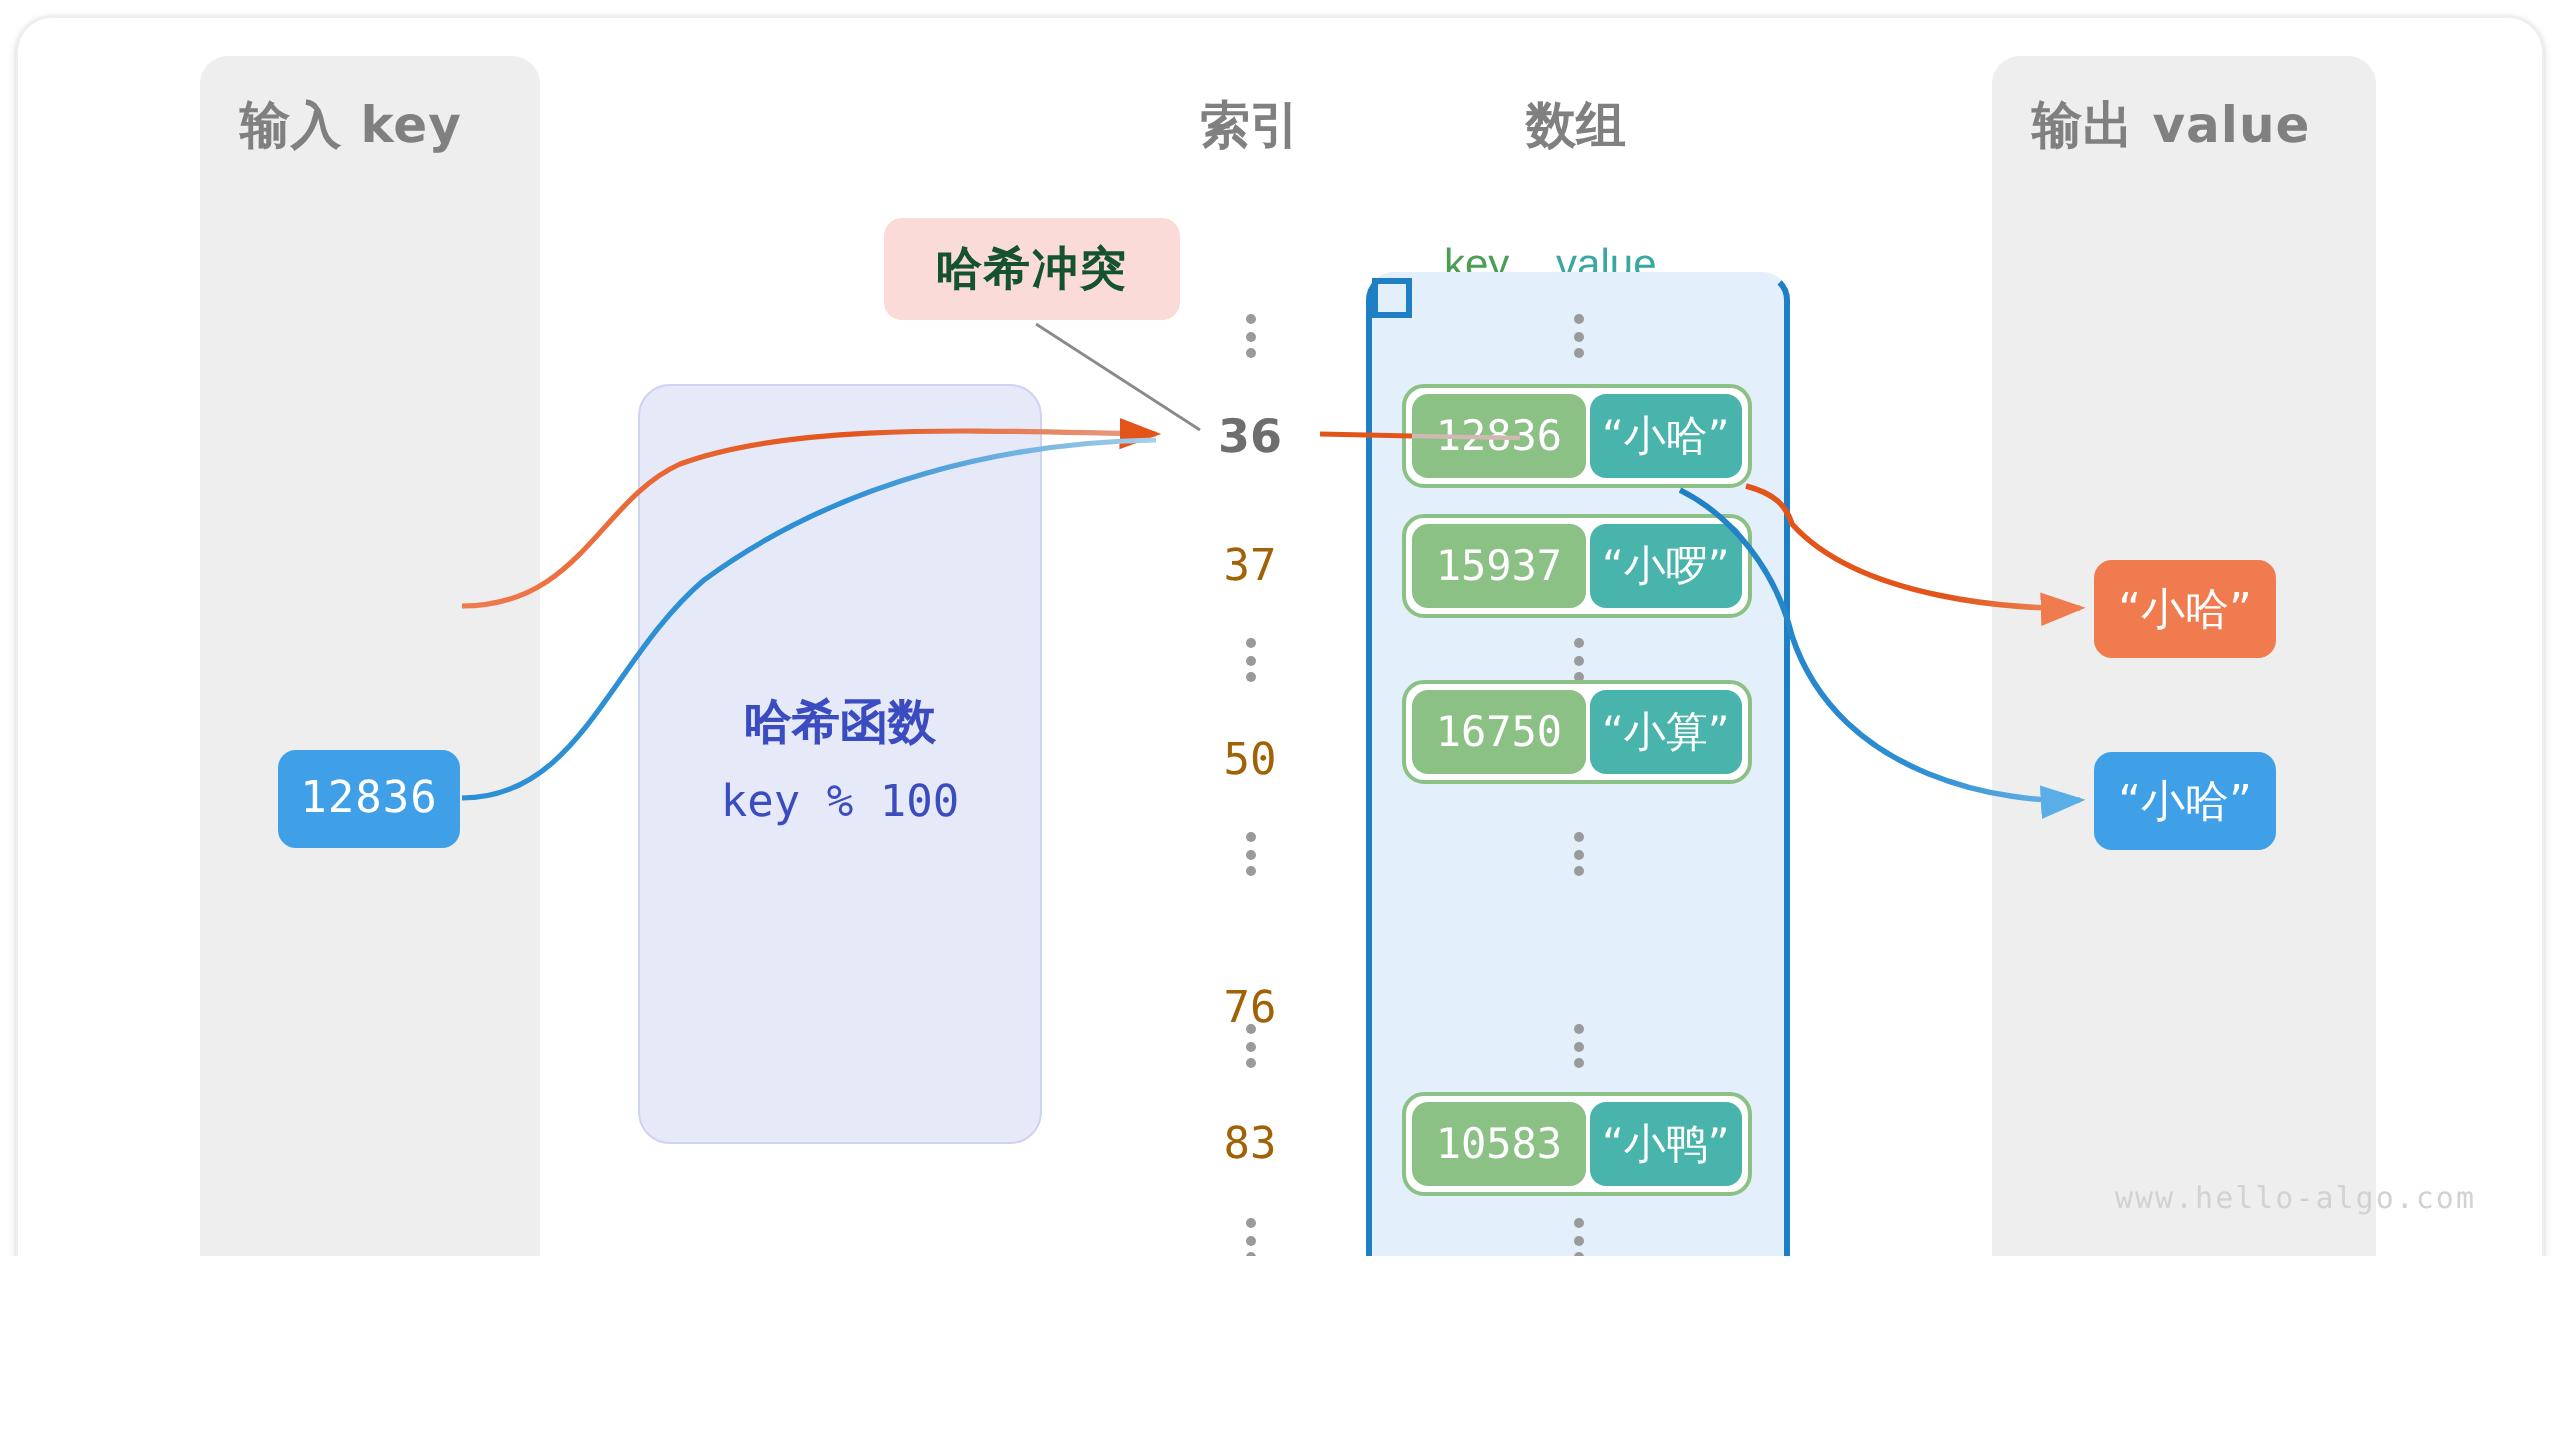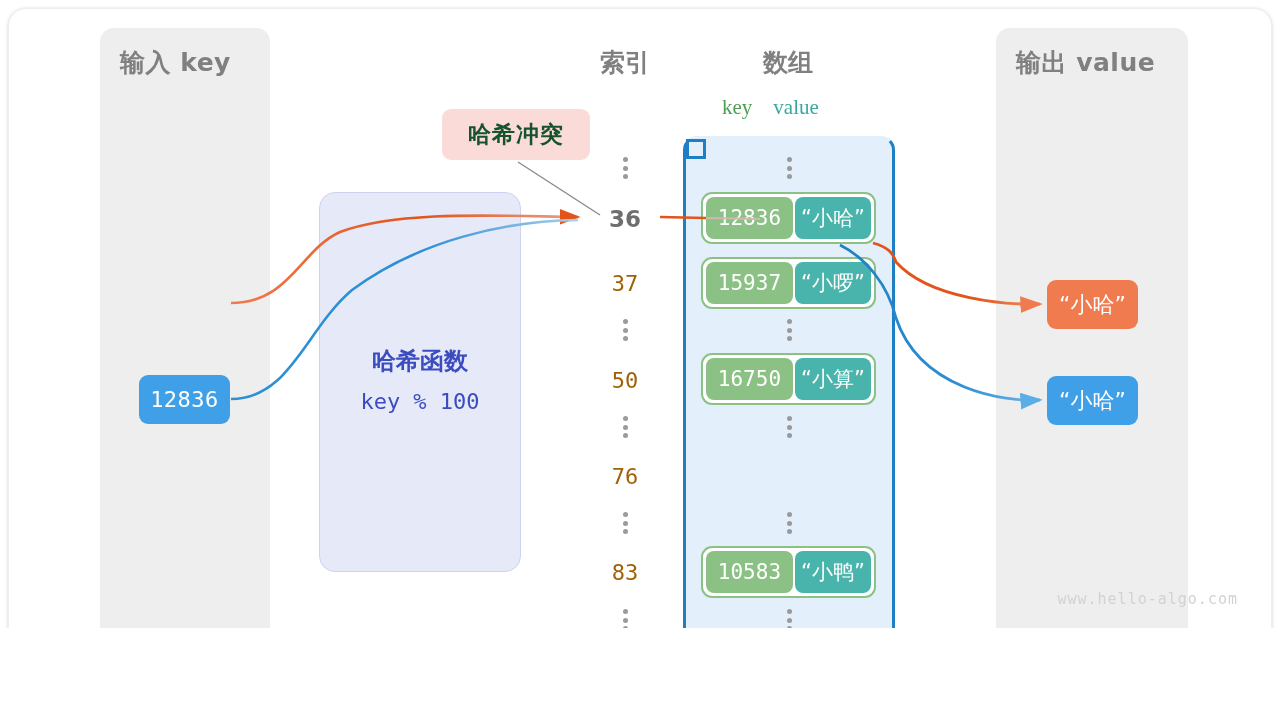--- a/index.html
+++ b/index.html
@@ -48,9 +48,10 @@
   }
   .kv-legend {
     position: absolute;
-    font-family: Liberation Serif, serif;
+    font-family: Liberation Sans, sans-serif;
     font-size: 21px;
     white-space: nowrap;
+    margin-top: 26px;
   }
   .kv-legend .k { color: #4c9e56; }
   .kv-legend .v { color: #3aa8a0; }

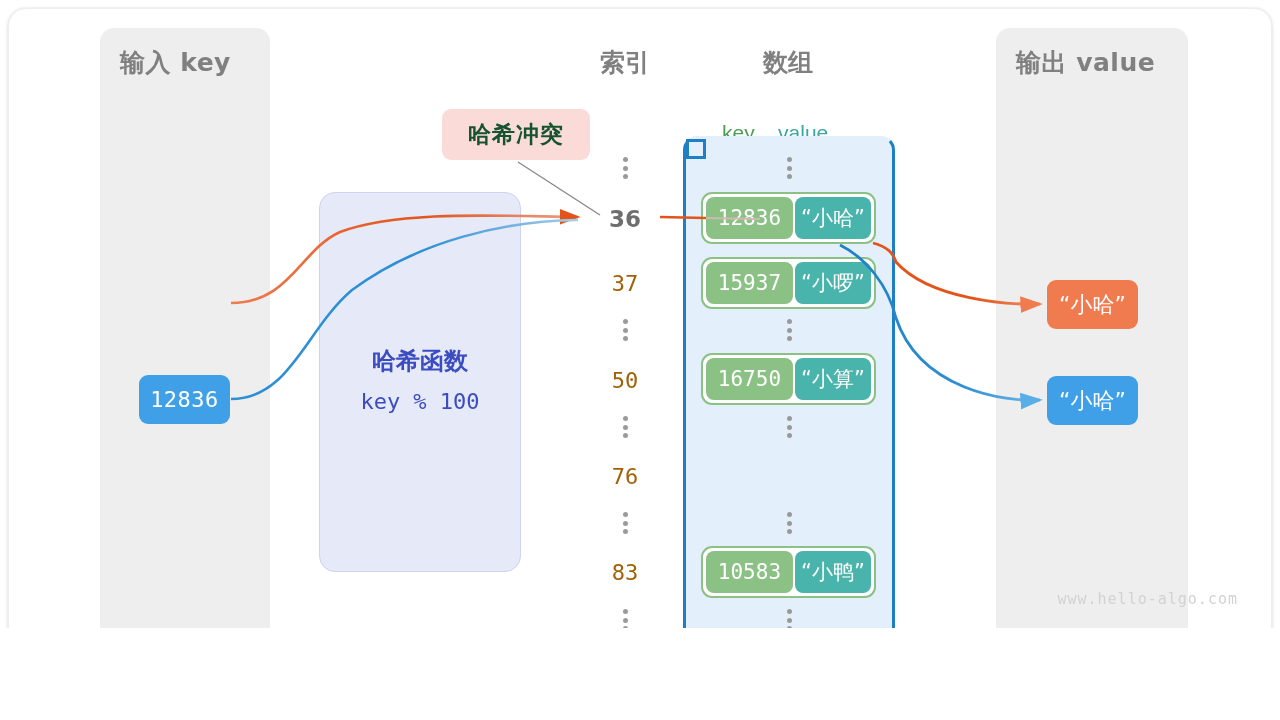--- a/index.html
+++ b/index.html
@@ -302,7 +302,7 @@
       <i></i>
     </div>
 
-  <div class="pair" style="left:701px; top:353px; width:175px; height:52px;">
+  <div class="pair" style="left:701px; top:340px; width:175px; height:52px;">
     <div class="cell-key" style="width:89px;">16750</div>
     <div class="cell-val" style="width:78px;">“小算”</div>
   </div>

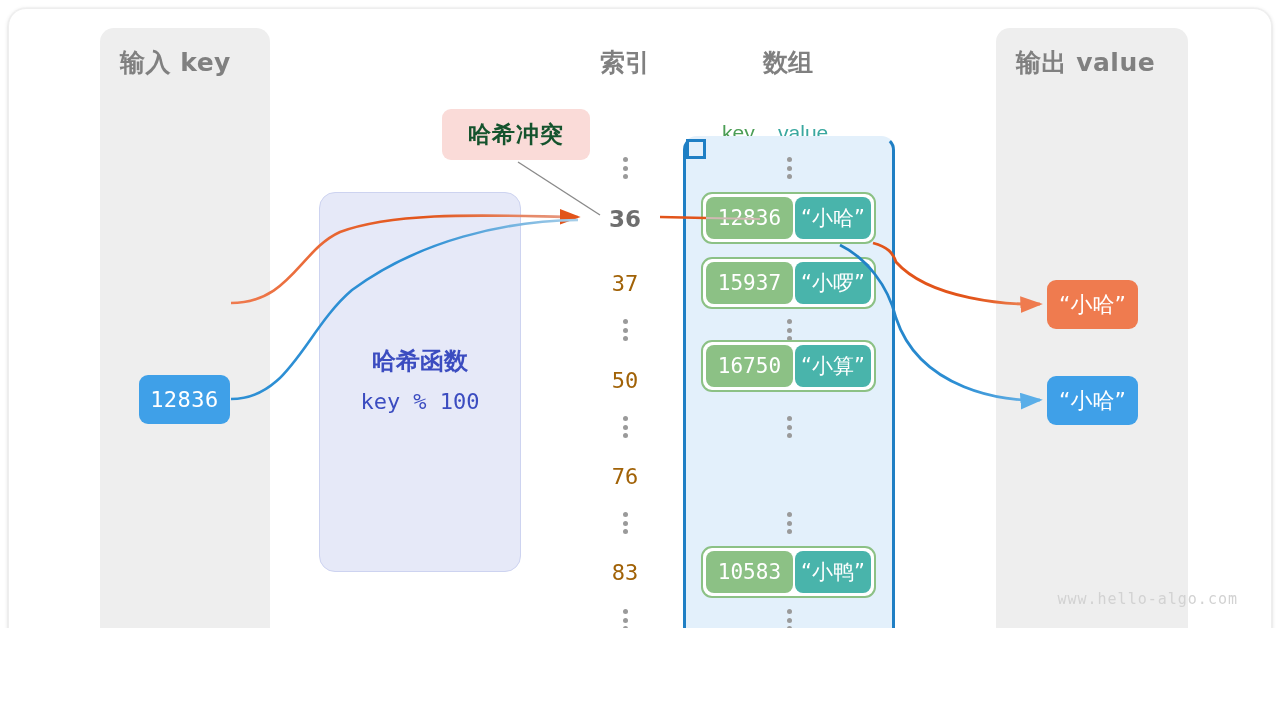--- a/index.html
+++ b/index.html
@@ -258,7 +258,7 @@
       <i></i>
       <i></i>
     </div>
-  <div class="index-label" style="left:590px; top:464px;">76</div>
+  <div class="index-label" style="left:590px; top:492px;">76</div>
   <div class="vdots" style="left:620px; top:512px;">
       <i></i>
       <i></i>

